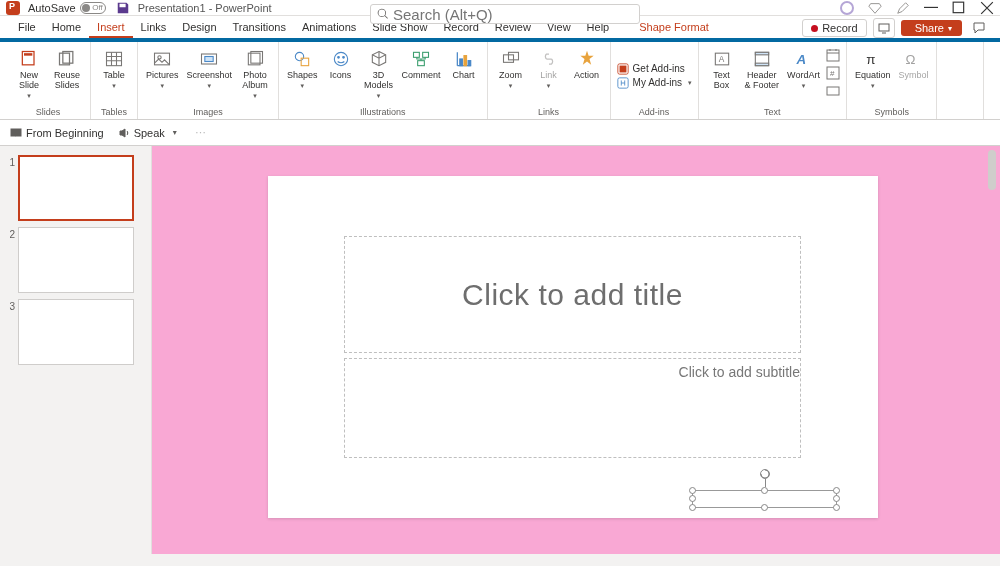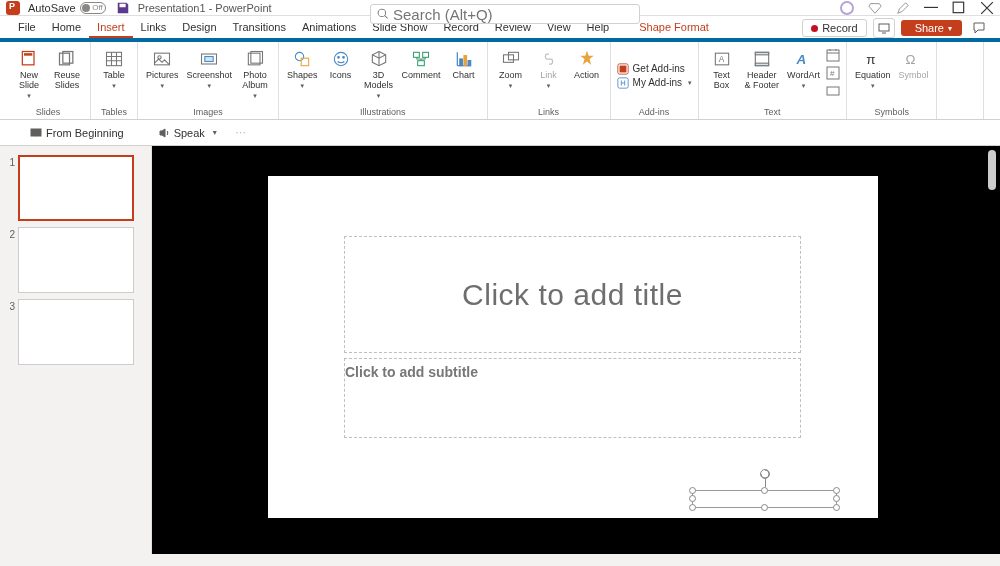--- a/index.html
+++ b/index.html
@@ -52,7 +52,7 @@
 
   
   .secondary{height:26px;background:#fff;border-bottom:1px solid #d2d0ce;display:flex;align-items:center;padding:0 10px;gap:14px;}
-  .sec-btn{display:flex;align-items:center;gap:4px;font-size:11px;color:#323130;margin-left:20px;}
+  .sec-btn{display:flex;align-items:center;gap:4px;font-size:11px;color:#323130;}
   .sec-btn svg{width:12px;height:12px;fill:#605e5c;}
 
   

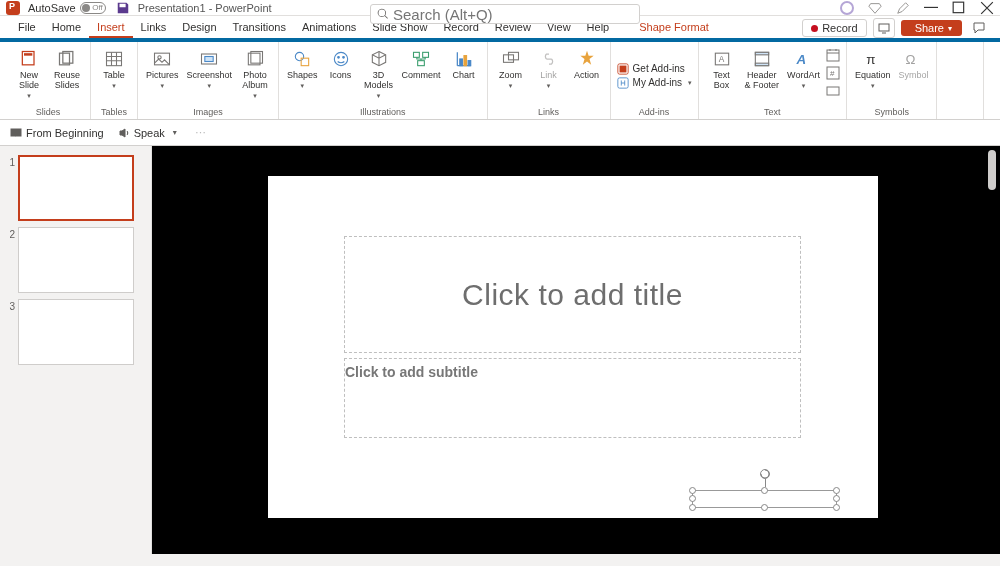--- a/index.html
+++ b/index.html
@@ -63,7 +63,7 @@
   .thumb{width:116px;height:66px;background:#fff;border:1px solid #cfcdcb;}
   .thumb.sel{border:2px solid #c43e1c;}
 
-  .canvas-pane{flex:1;background:#000000;position:relative;overflow:hidden;}
+  .canvas-pane{flex:1;background:#f9a8d4;position:relative;overflow:hidden;}
   .scrollbar{position:absolute;right:2px;top:0;width:14px;height:100%;}
   .scroll-thumb{position:absolute;right:2px;top:4px;width:8px;height:40px;background:#cfcdcb;border-radius:4px;}
 

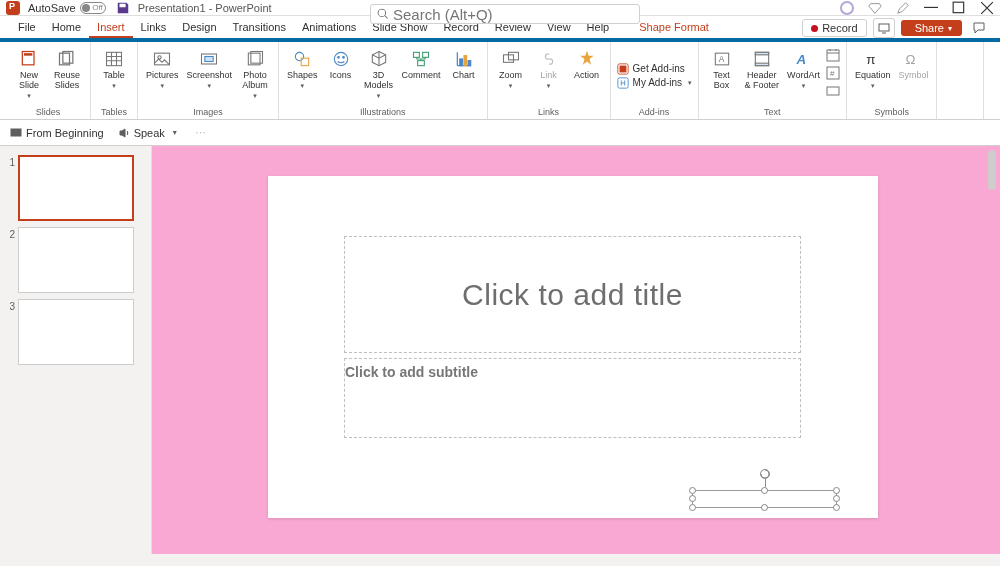--- a/index.html
+++ b/index.html
@@ -70,7 +70,7 @@
   .slide{position:absolute;left:116px;top:30px;width:610px;height:342px;background:#fff;box-shadow:0 1px 3px rgba(0,0,0,.15);}
   .ph-title{position:absolute;left:76px;top:60px;width:457px;height:117px;border:1px dashed #bfbfbf;display:flex;align-items:center;justify-content:center;}
   .ph-title span{font-size:30px;color:#6e6e6e;letter-spacing:.5px;}
-  .ph-sub{position:absolute;left:76px;top:182px;width:457px;height:80px;border:1px dashed #bfbfbf;display:flex;align-items:flex-start;justify-content:flex-start;padding-top:5px;font-weight:bold;}
+  .ph-sub{position:absolute;left:76px;top:182px;width:457px;height:100px;border:1px dashed #bfbfbf;display:flex;align-items:flex-start;justify-content:flex-end;padding-top:5px;}
   .ph-sub span{font-size:14px;color:#777;}
 
   

